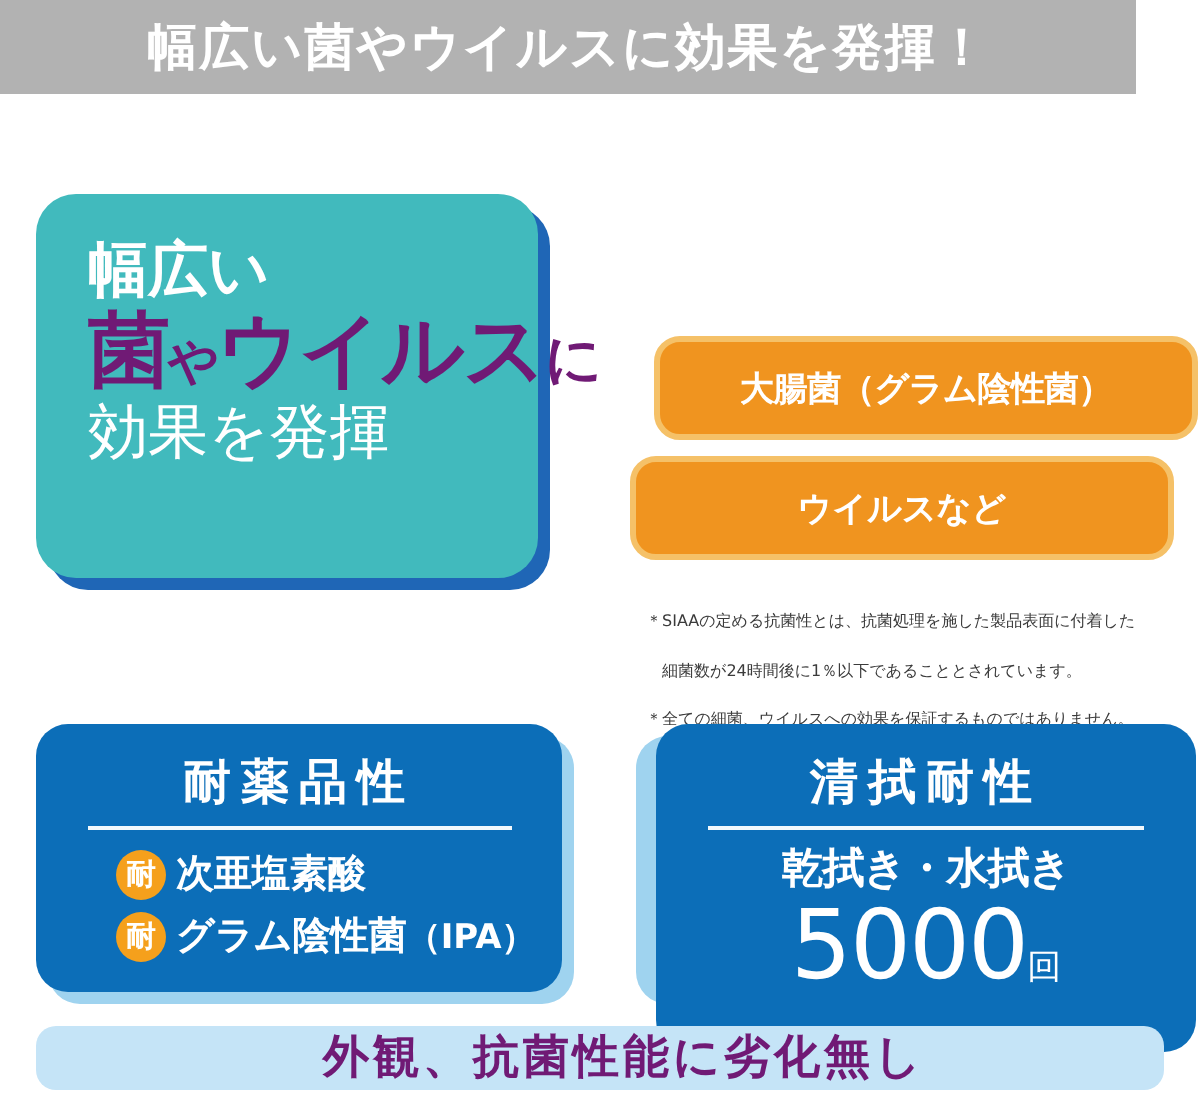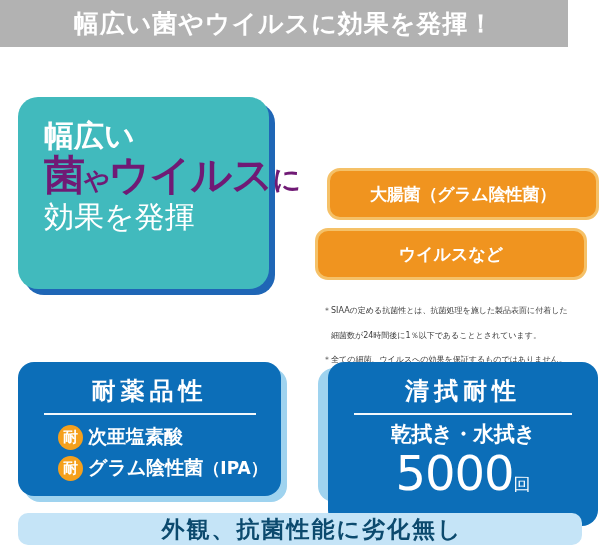--- a/index.html
+++ b/index.html
@@ -121,7 +121,7 @@
     display:flex;align-items:center;justify-content:center;
   }
   .banner-text{
-    color:#0c4a6e;font-weight:bold;font-size:23px;
+    color:#701a75;font-weight:bold;font-size:23px;
     letter-spacing:2px;white-space:nowrap;line-height:1;margin-left:24px;
   }
 </style>

